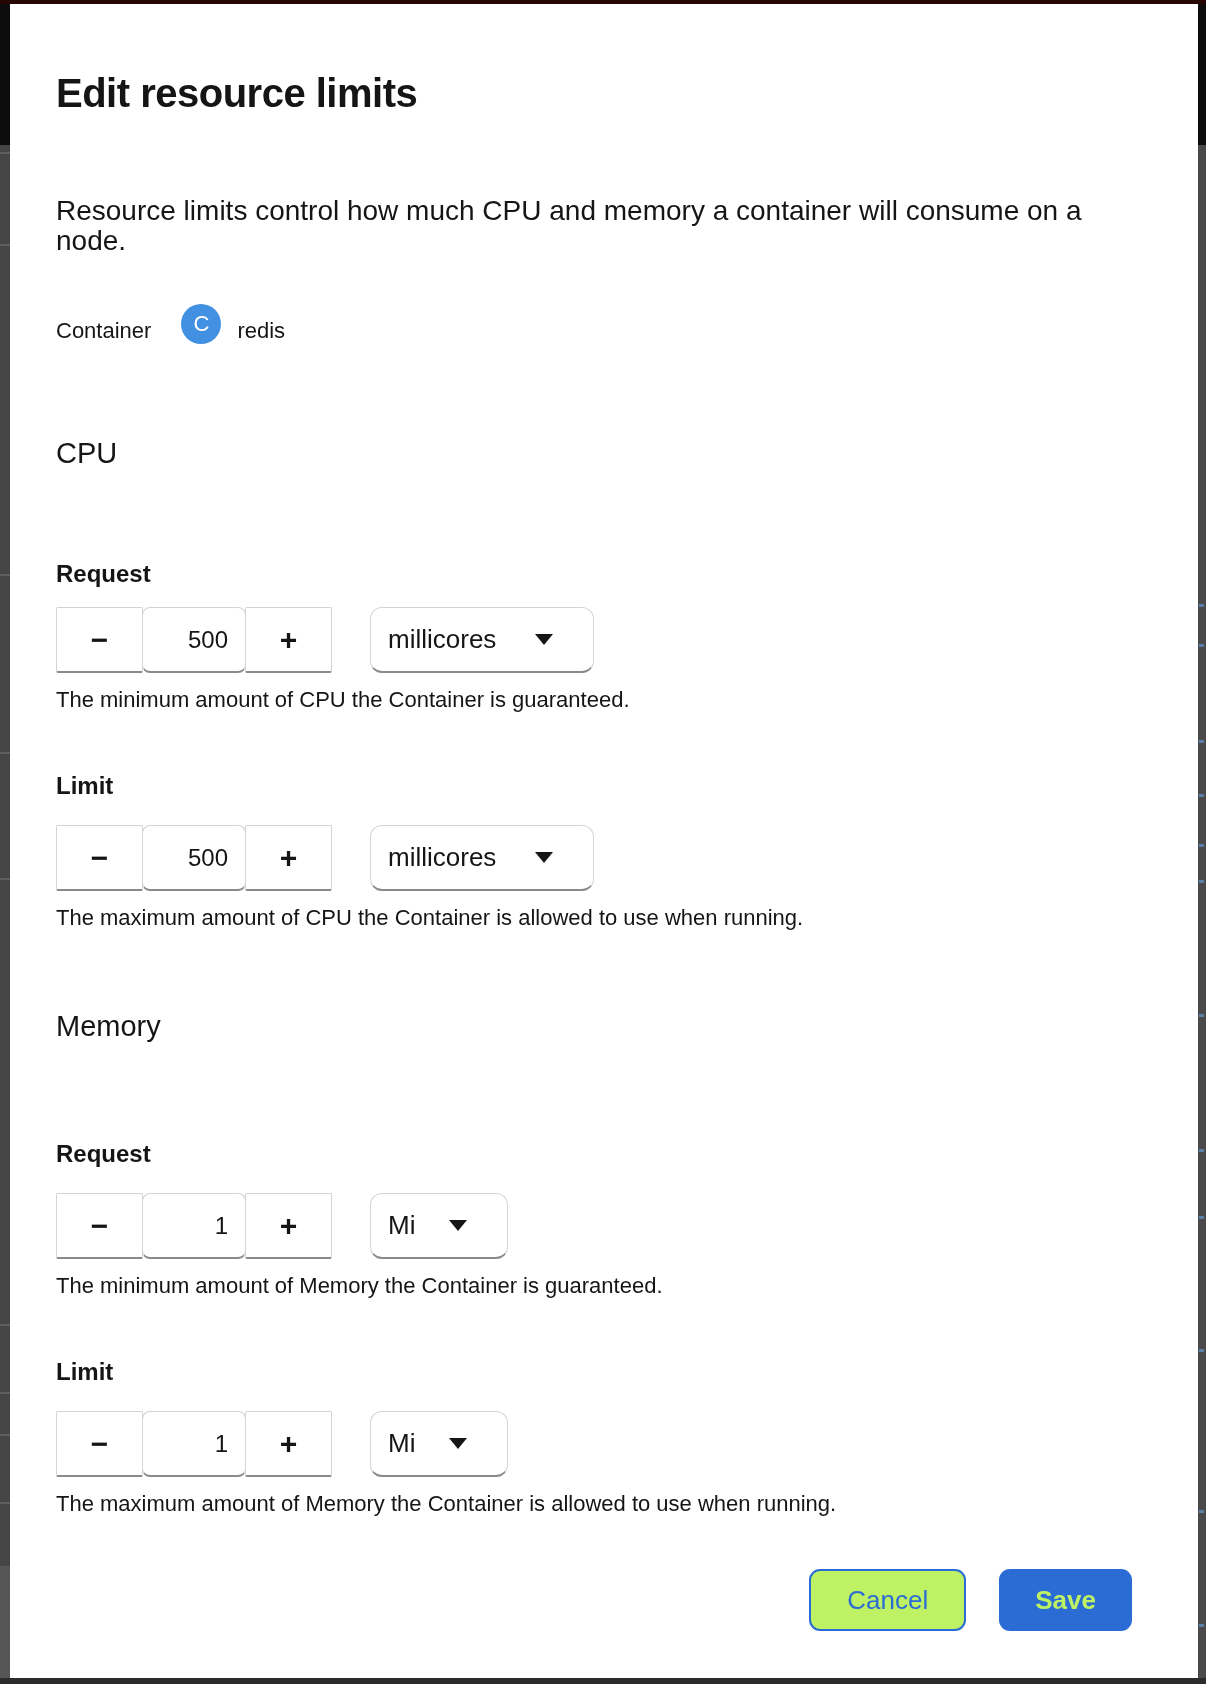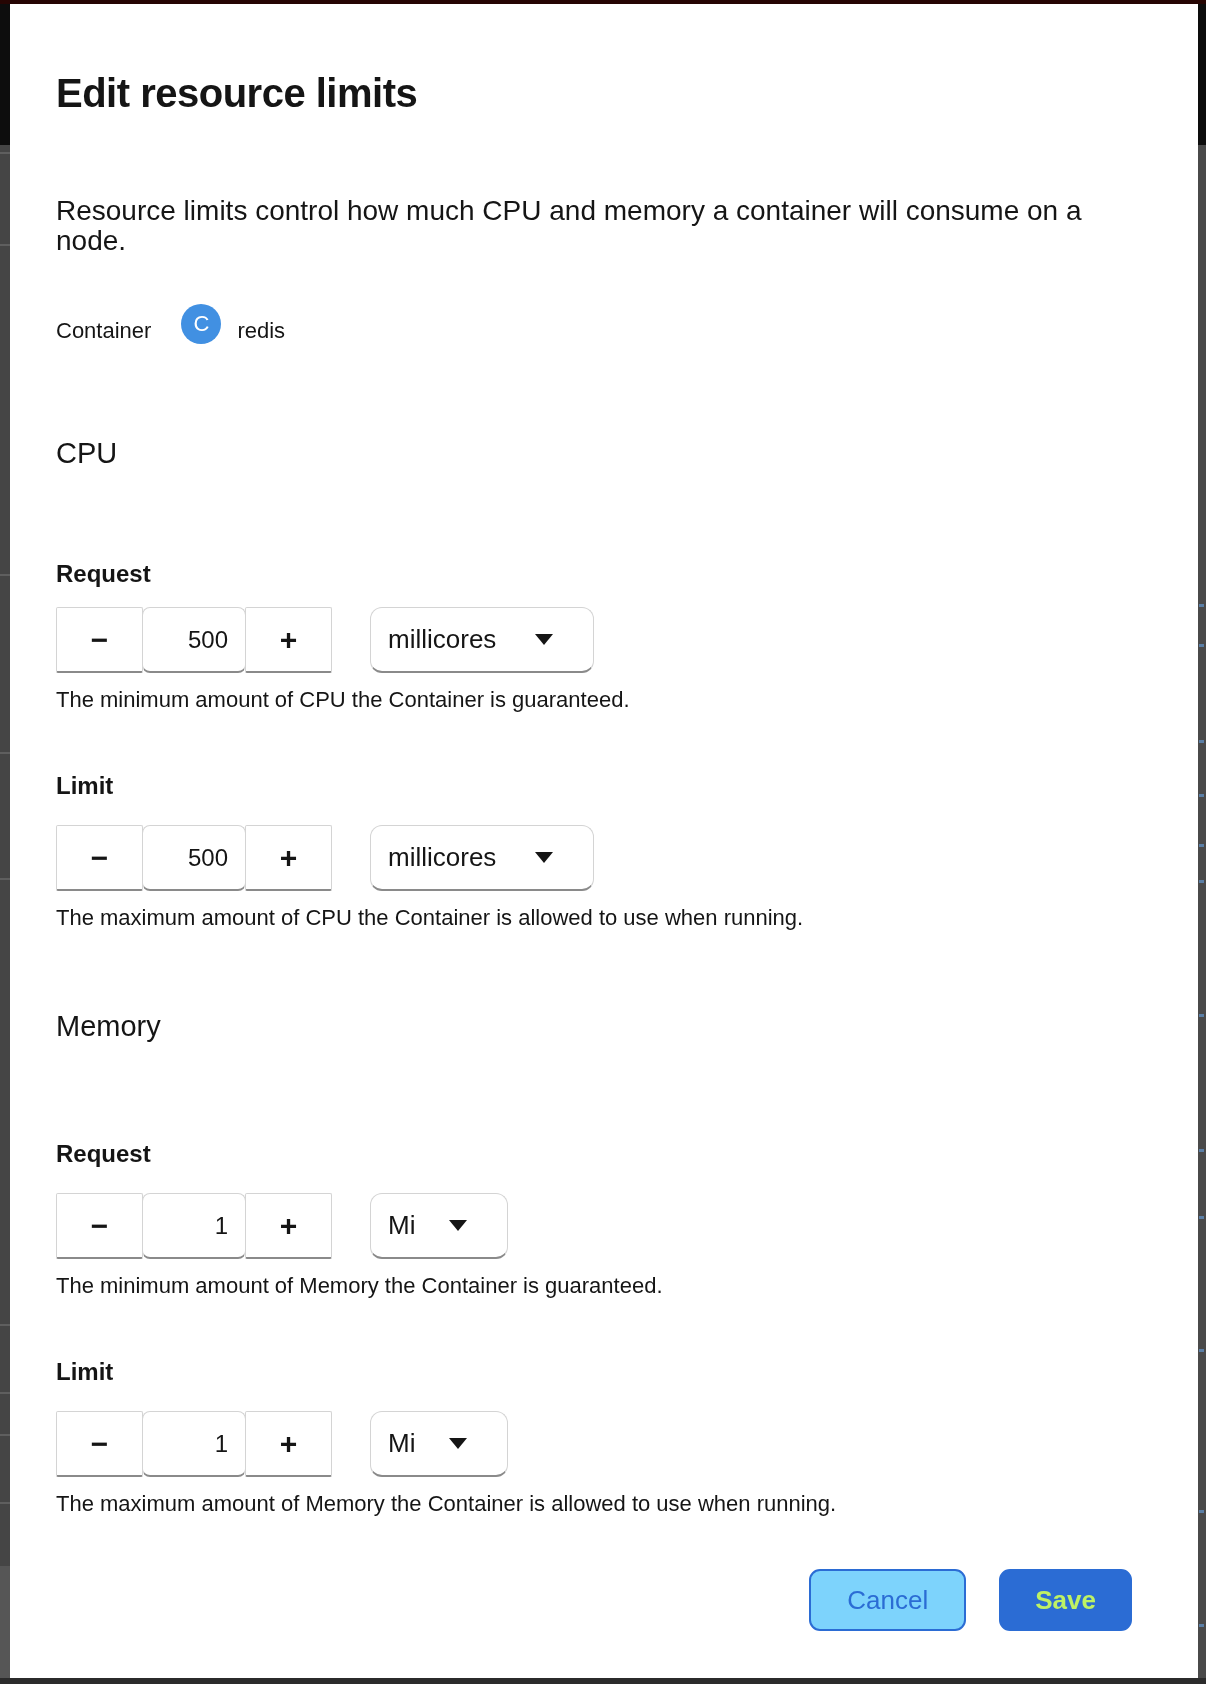--- a/index.html
+++ b/index.html
@@ -94,7 +94,7 @@
     display:flex;align-items:center;justify-content:center;
   }
   .btn-cancel{
-    background:#7dd3fc;border:2px solid var(--primary-blue);color:var(--primary-blue);
+    background:#bef264;border:2px solid var(--primary-blue);color:var(--primary-blue);
     padding:0 36px;
   }
   .btn-save{

